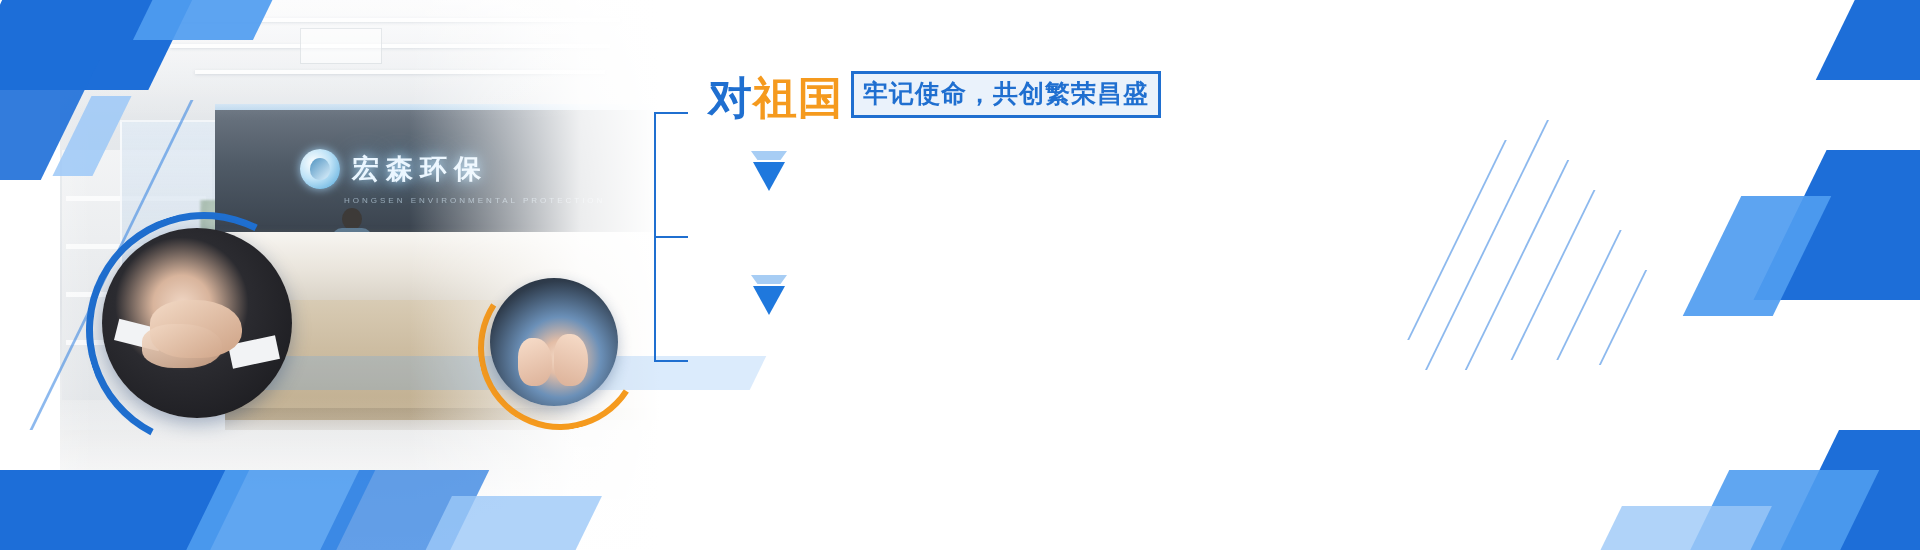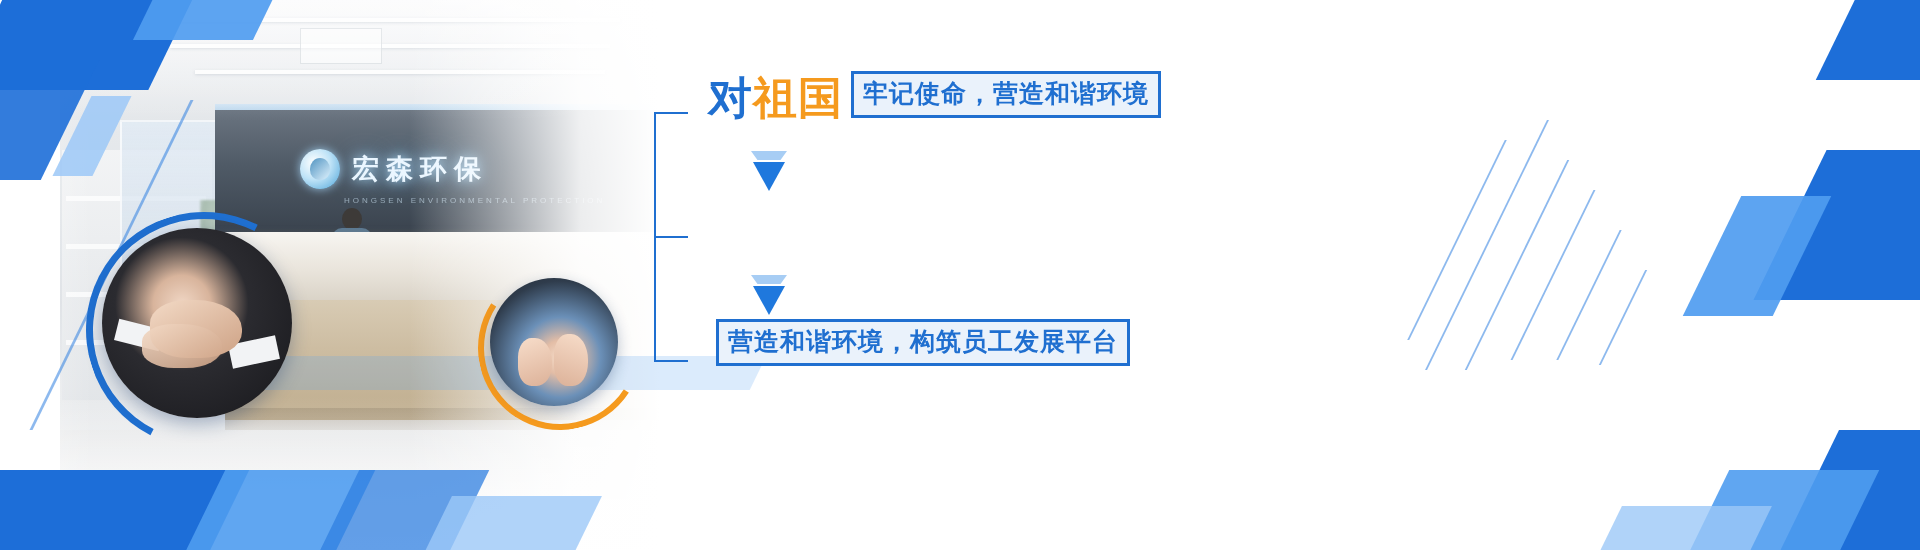--- a/index.html
+++ b/index.html
@@ -219,7 +219,7 @@
 
     <div class="vrow" id="vrow-1">
       <span class="lead"><span class="pre">对</span><span class="key">祖国</span></span>
-      <span class="boxed">牢记使命，营造和谐环境</span>
+      <span class="boxed">牢记使命，共创繁荣昌盛</span>
     </div>
 
     <div class="arrow" id="arrow-1">

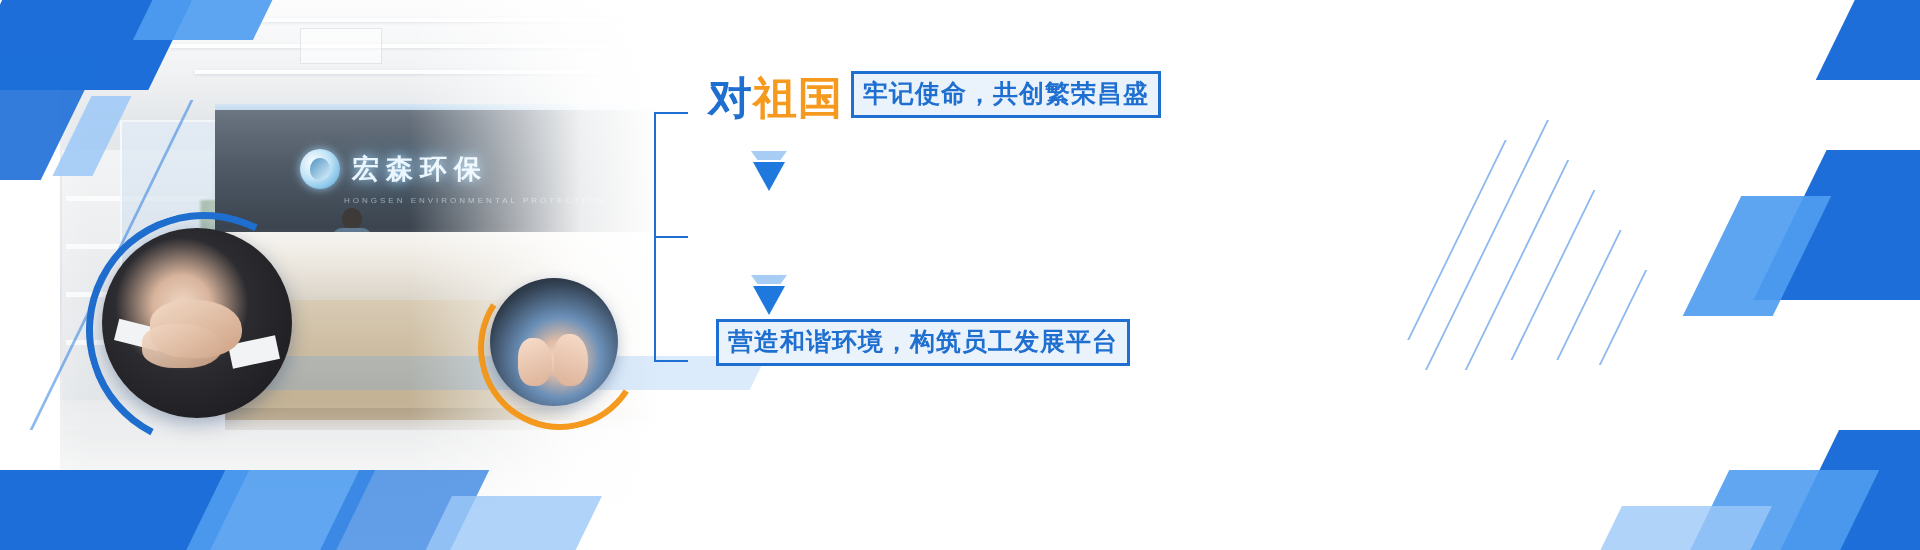--- a/index.html
+++ b/index.html
@@ -236,7 +236,6 @@
     </div>
 
     <div class="vrow" id="vrow-3">
-      <span class="boxed">营造和谐环境，构筑员工发展平台</span>
     </div>
   </div>
 

